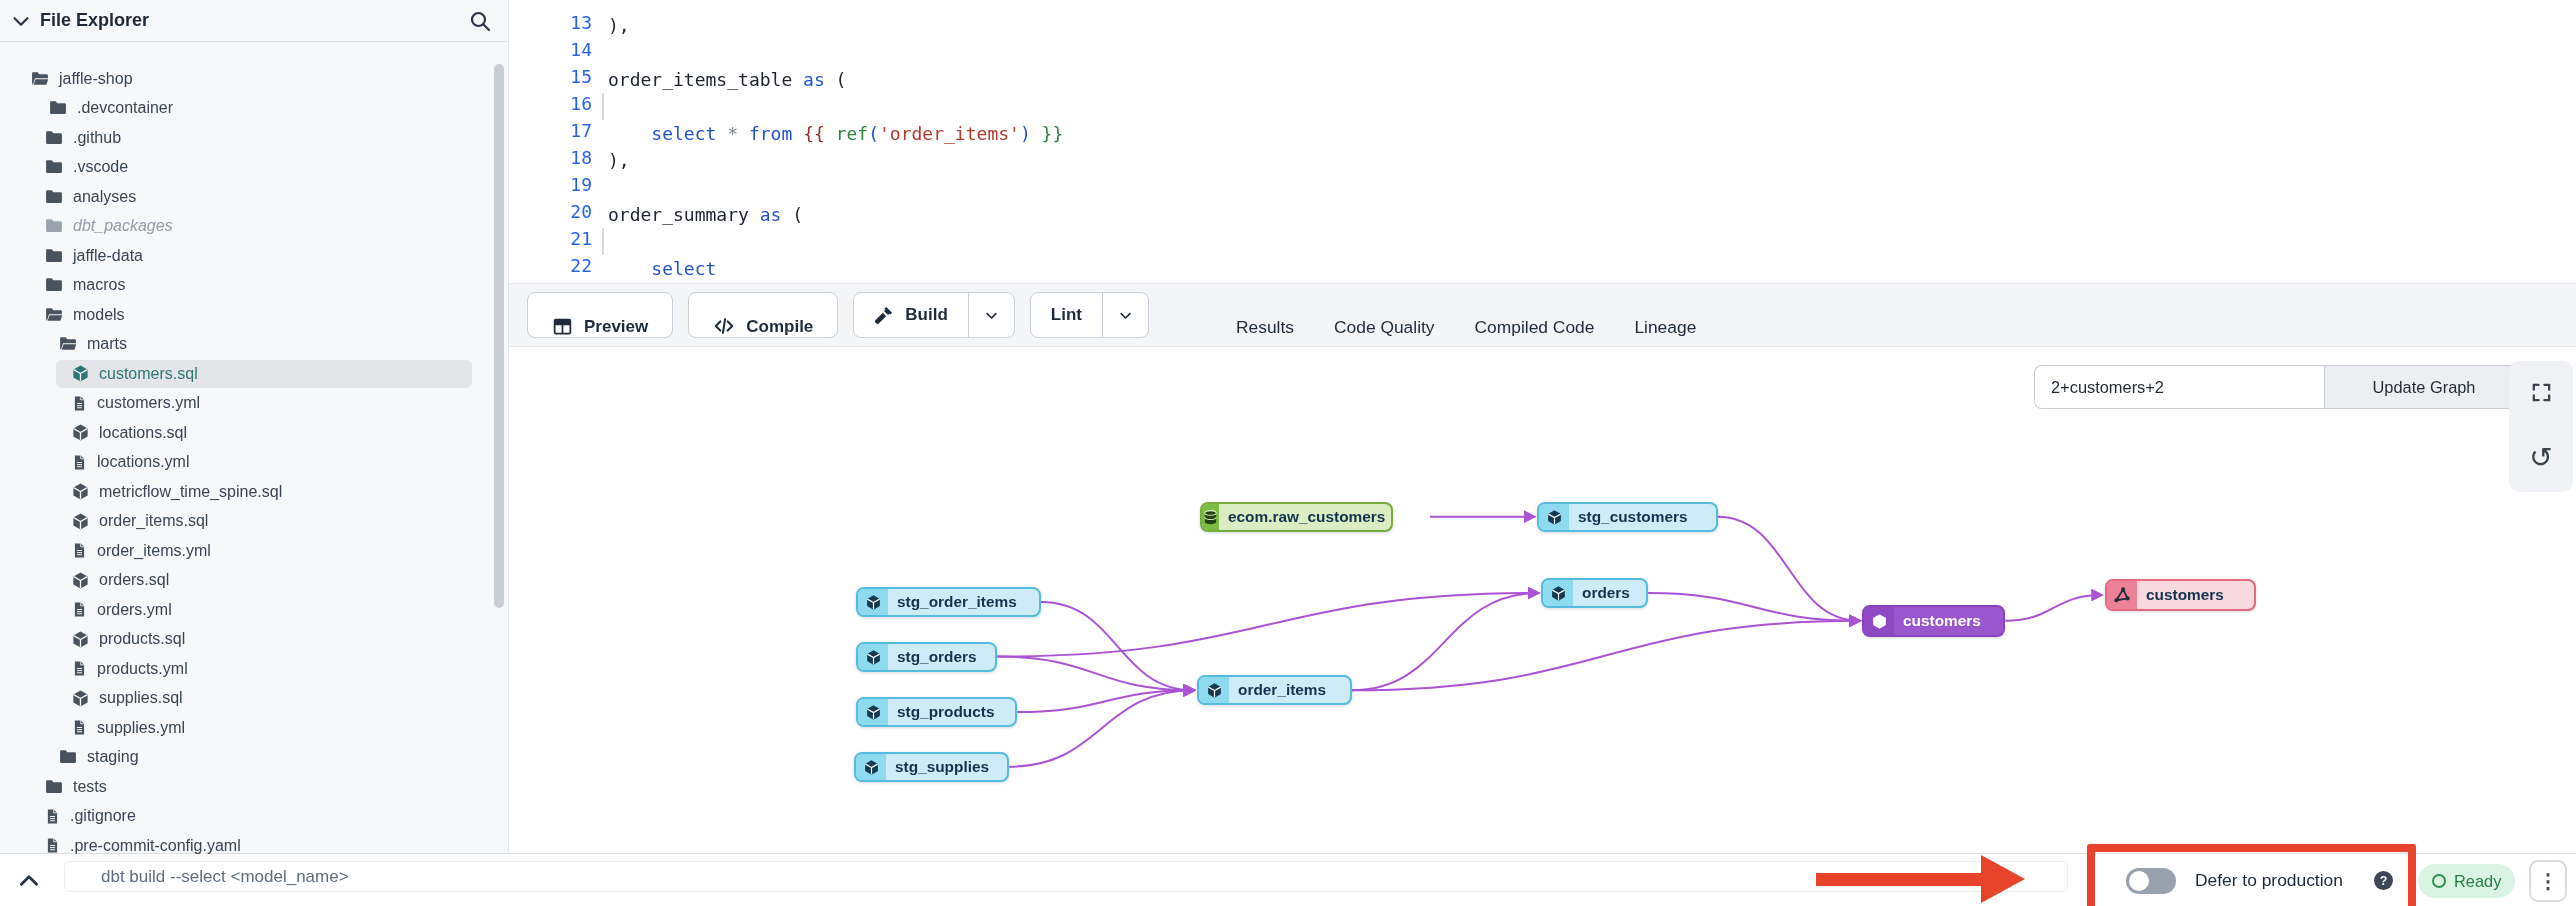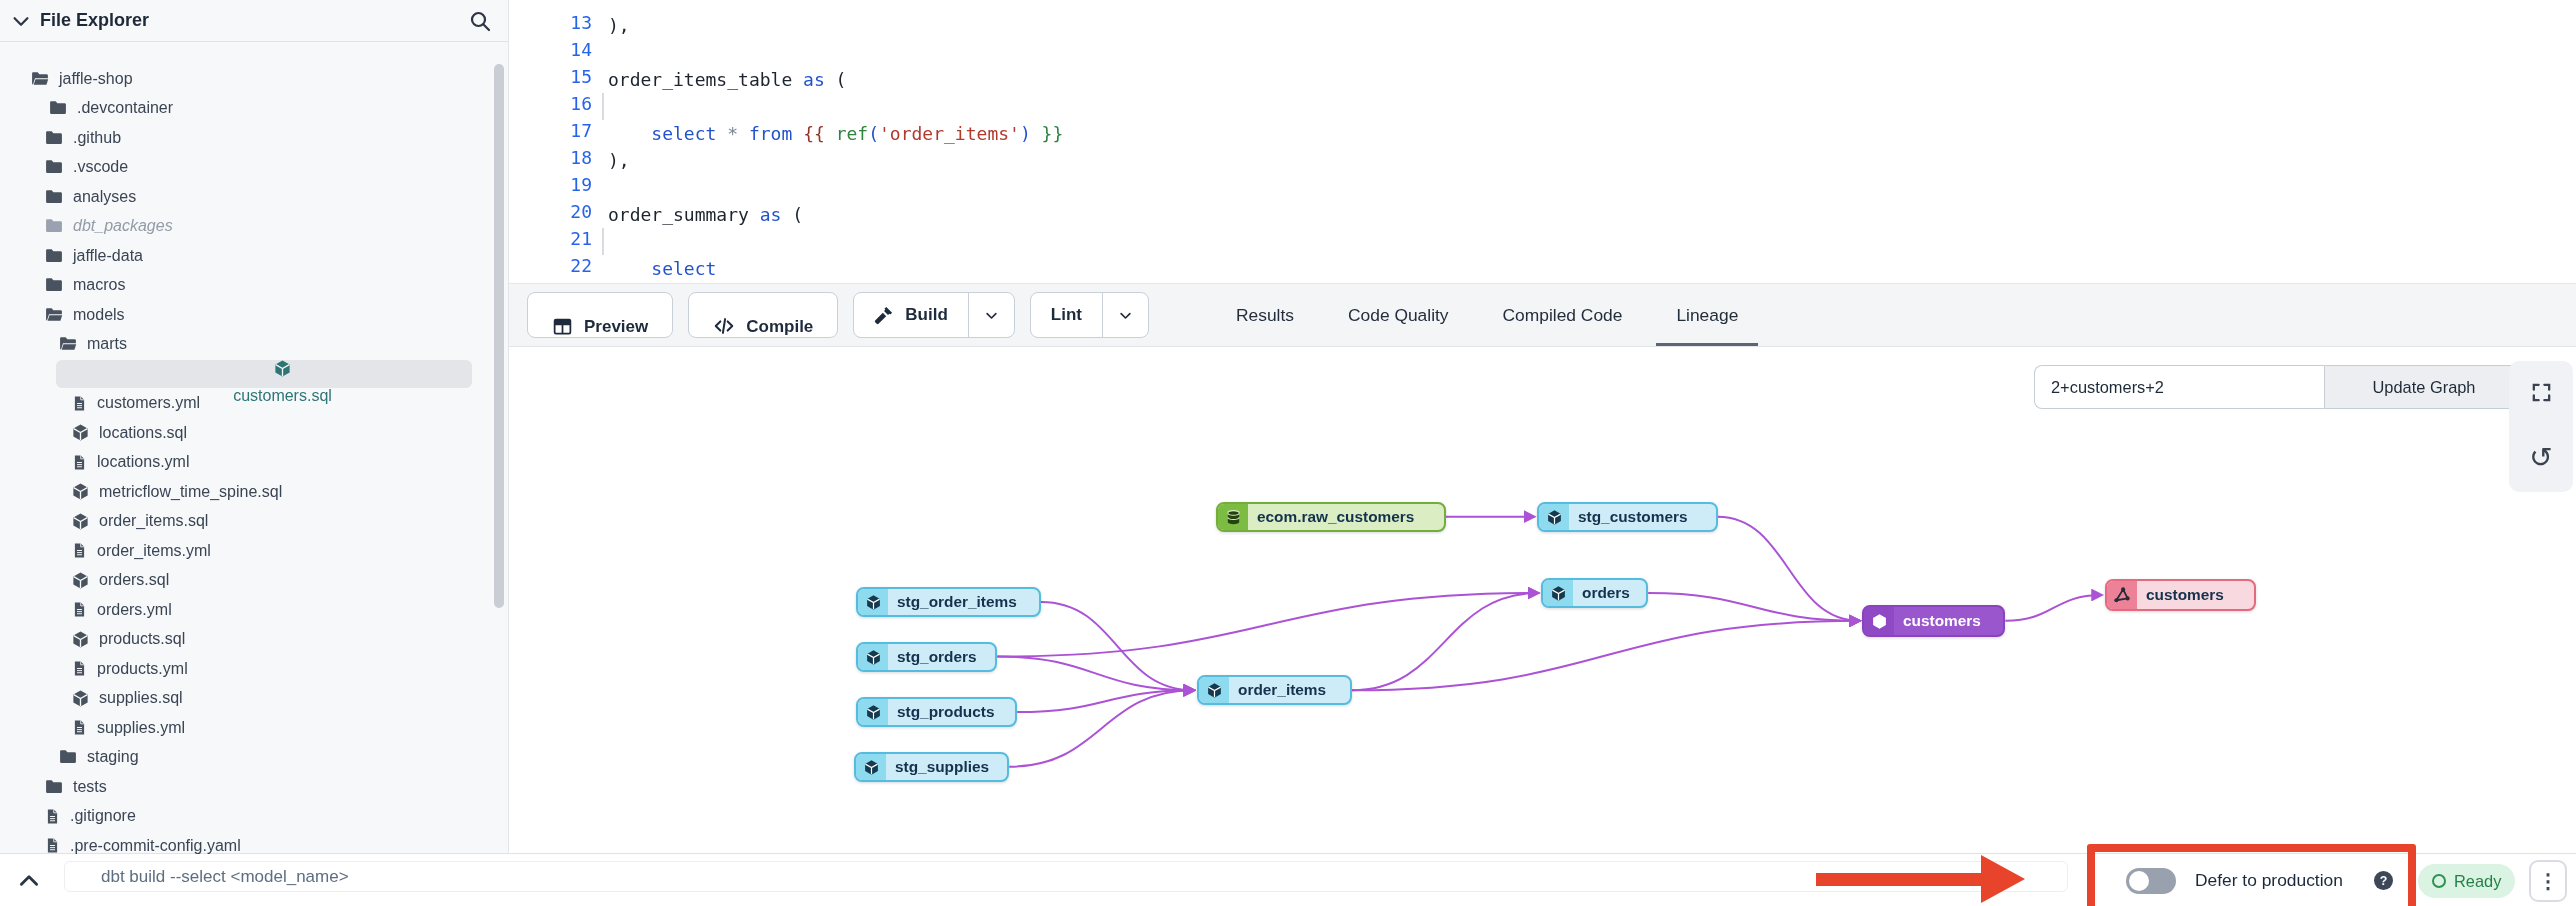--- a/index.html
+++ b/index.html
@@ -39,7 +39,7 @@
   .btngroup { display:flex; align-items:stretch; overflow:hidden; }
   .seg { display:flex; align-items:center; gap:11px; padding:0 20px; font-size:17px; font-weight:600; cursor:pointer; }
   .seg.chev { border-left:1px solid #c9d0d9; padding:0 15px; }
-  .tabs { position:absolute; left:707px; top:0; height:100%; display:flex; gap:14px; }
+  .tabs { position:absolute; left:707px; top:12px; height:100%; display:flex; }
   .tab { display:flex; align-items:center; padding:0 20px; font-size:17.4px; color:#232e3d; cursor:pointer; border-bottom:3px solid transparent; padding-top:3px; }
   .tab.active { border-bottom-color:#5d6573; }
 

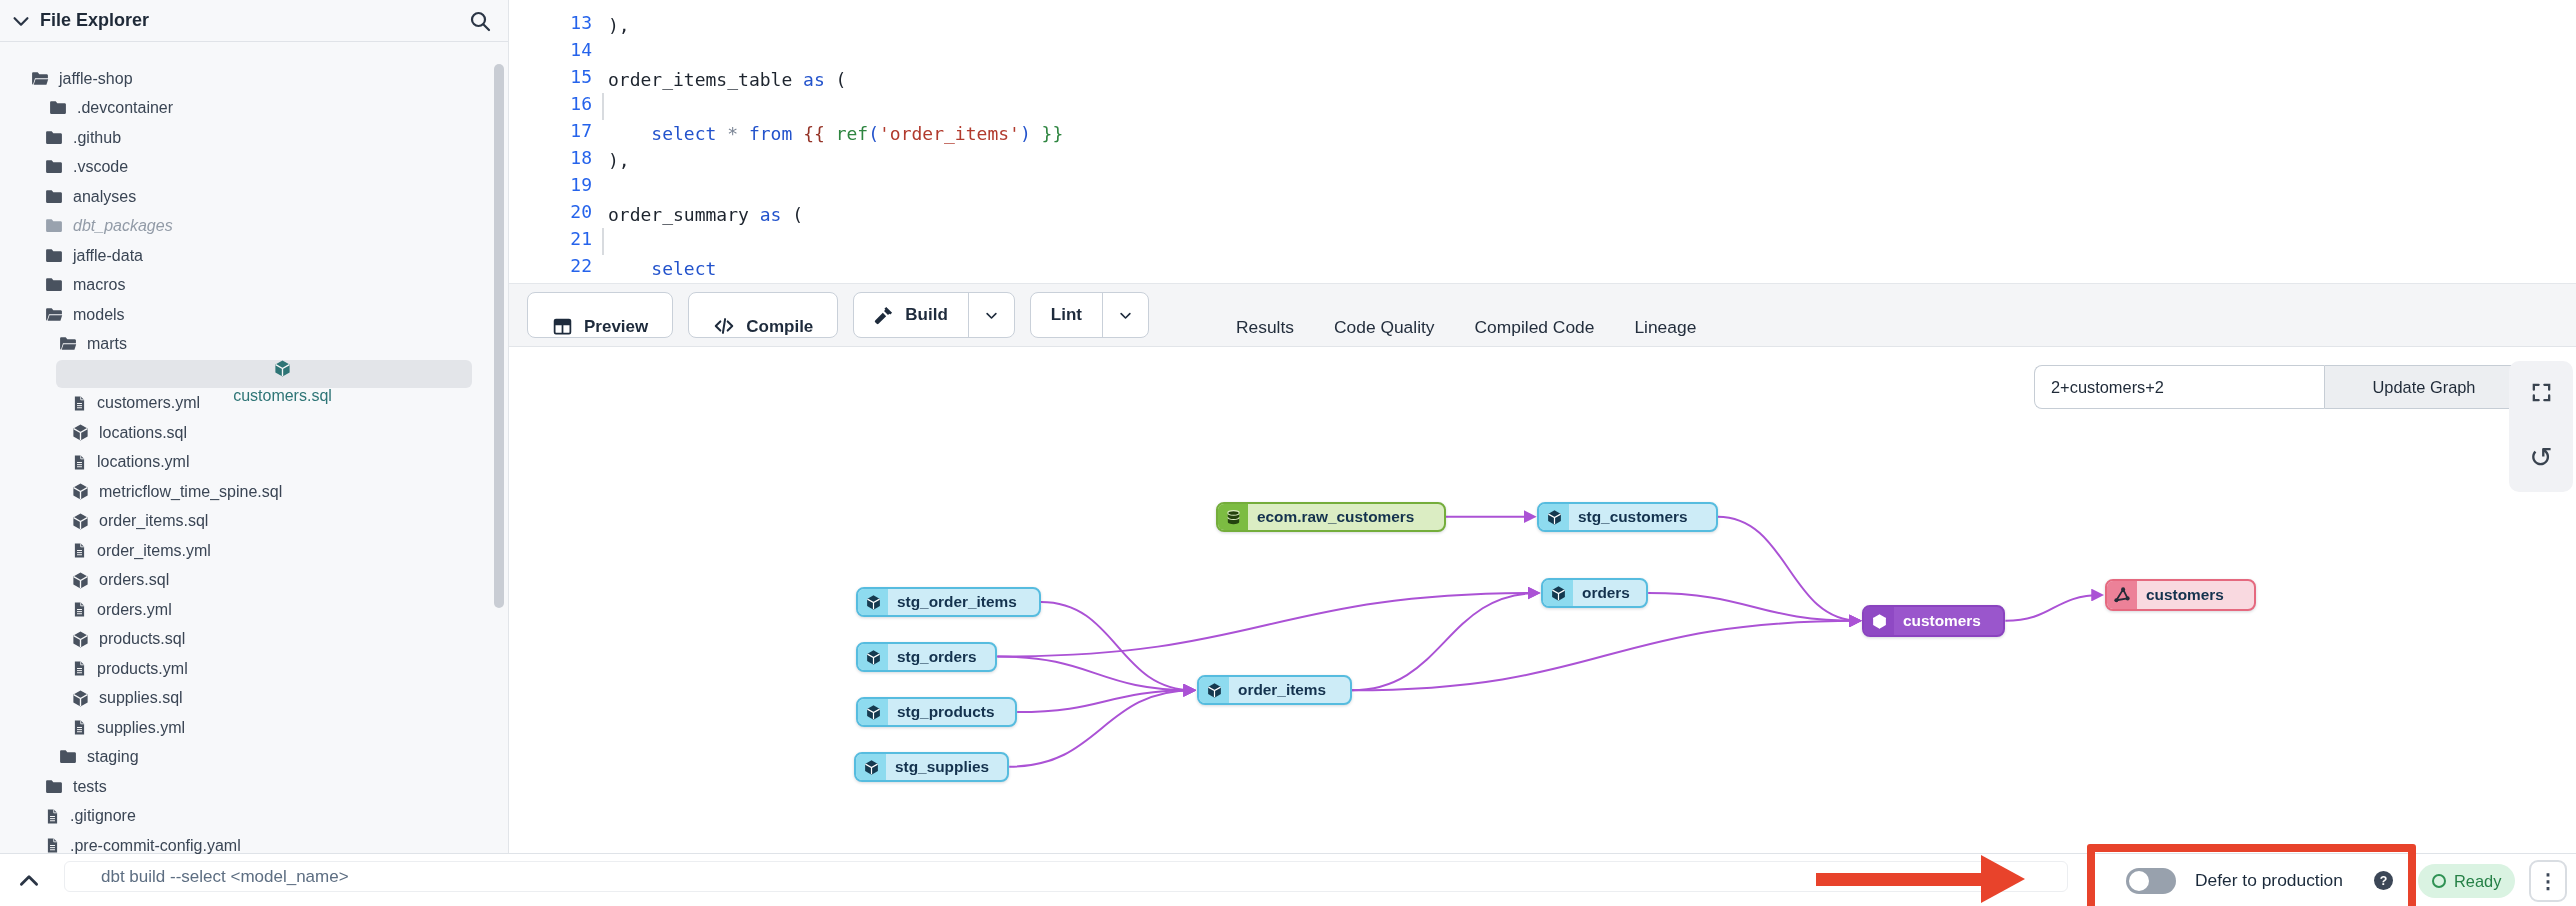--- a/index.html
+++ b/index.html
@@ -183,7 +183,7 @@
         </span>
         <span class="tlabel">marts</span>
       </div>
-      <div class="trow sel" style="padding-left: 71px; flex-direction: column;">
+      <div class="trow sel" style="padding-left: 71px;">
         <div class="hl" style="left: 56px;"></div>
         <span class="ticon">
           <svg width="19" height="19" viewBox="0 0 24 24">

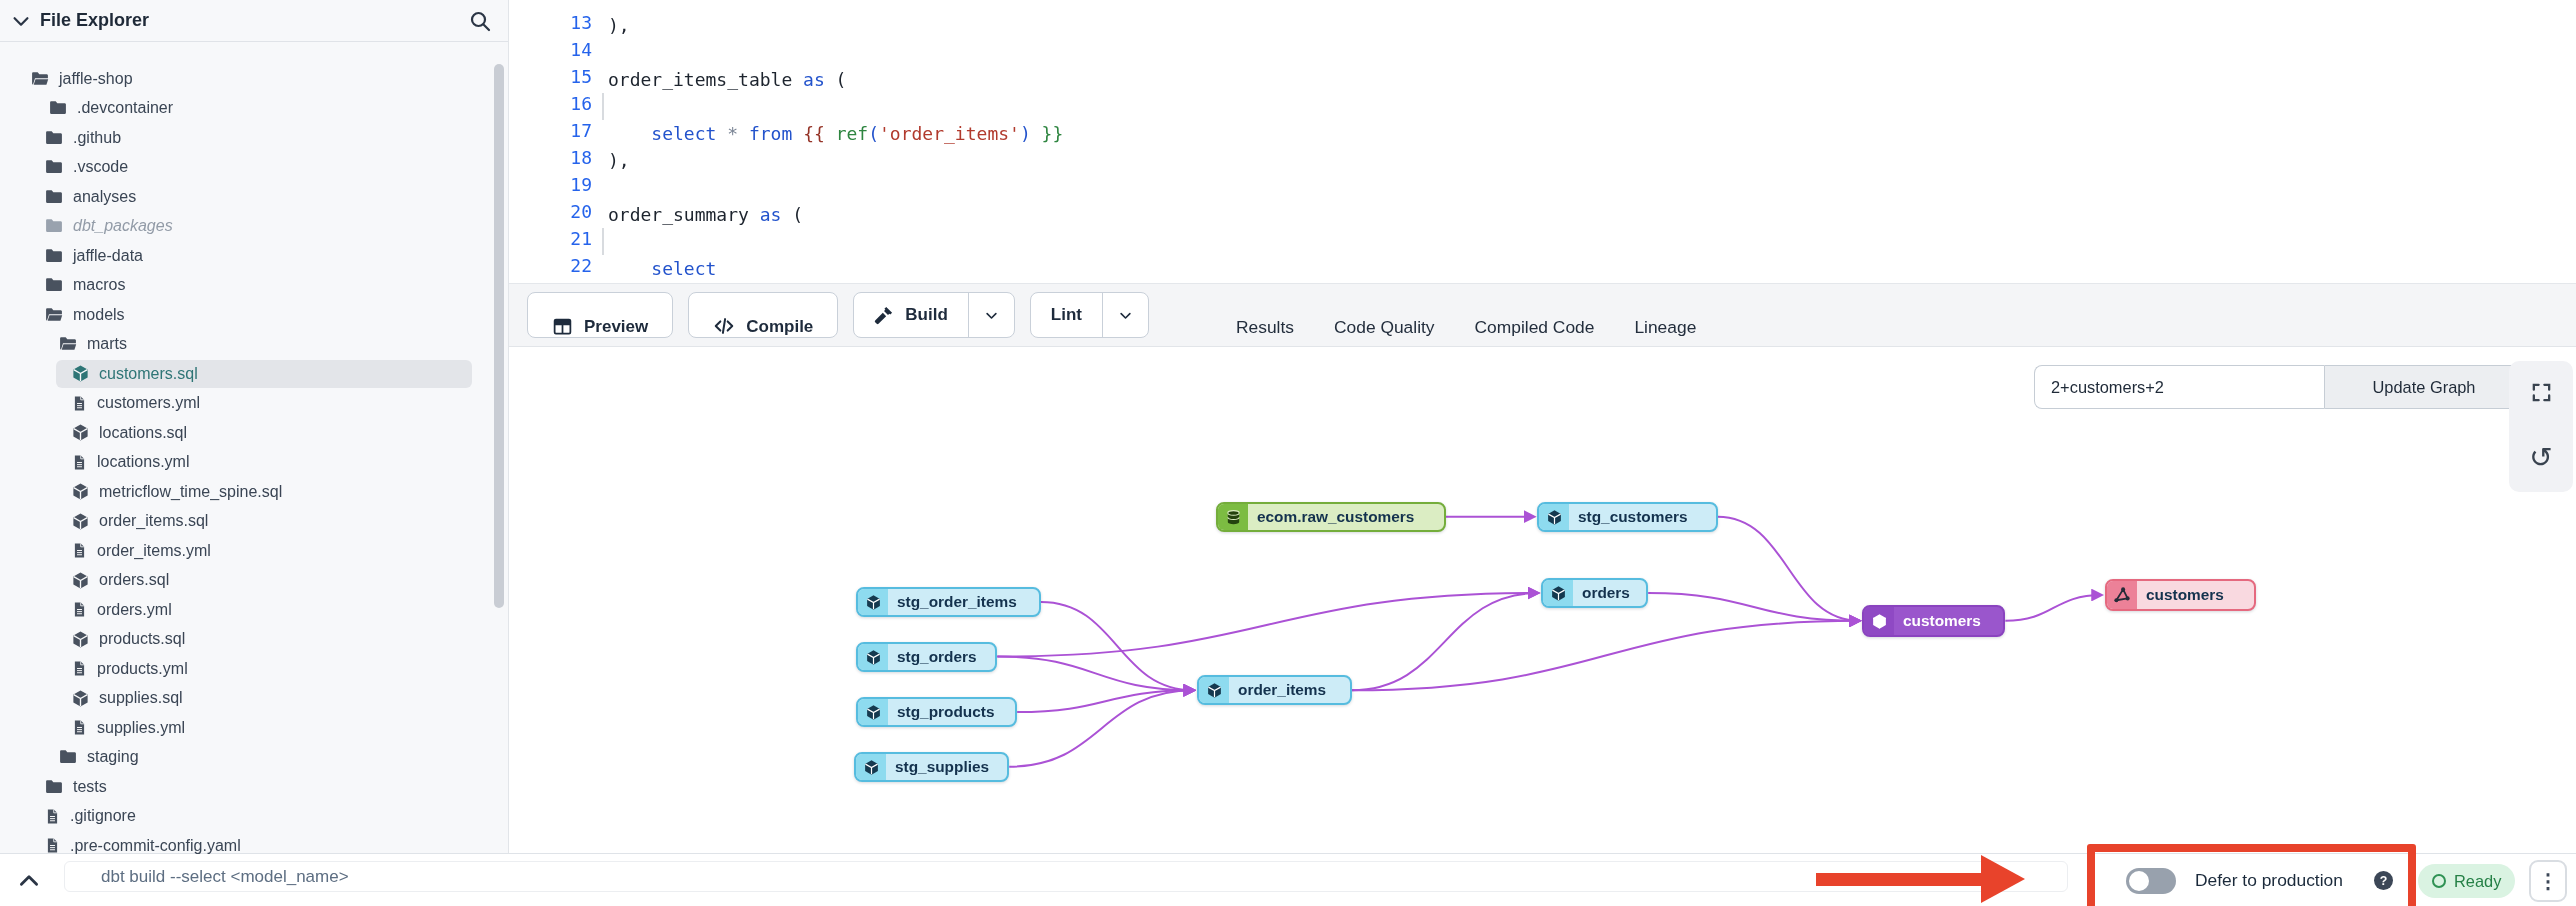--- a/index.html
+++ b/index.html
@@ -466,7 +466,7 @@
       <path d="M1508 276 C 1556.5 276, 1556.5 250, 1605 250" fill="none" stroke="#ab52d5" stroke-width="2" marker-end="url(#arr)"></path>
     </svg>
   <div id="gnodes">
-      <div class="gnode" style="left: 707px; top: 155px; width: 230px; height: 30px; border-color: rgb(116, 173, 59); background: rgb(219, 237, 195);">
+      <div class="gnode" style="left: 691px; top: 155px; width: 193px; height: 30px; border-color: rgb(116, 173, 59); background: rgb(219, 237, 195);">
         <div class="nhead" style="background: rgb(124, 188, 66); color: rgb(36, 67, 15);">
           <svg width="17" height="17" viewBox="0 0 24 24">
             <ellipse cx="12" cy="5.5" rx="8" ry="3.2" fill="currentColor"></ellipse>

